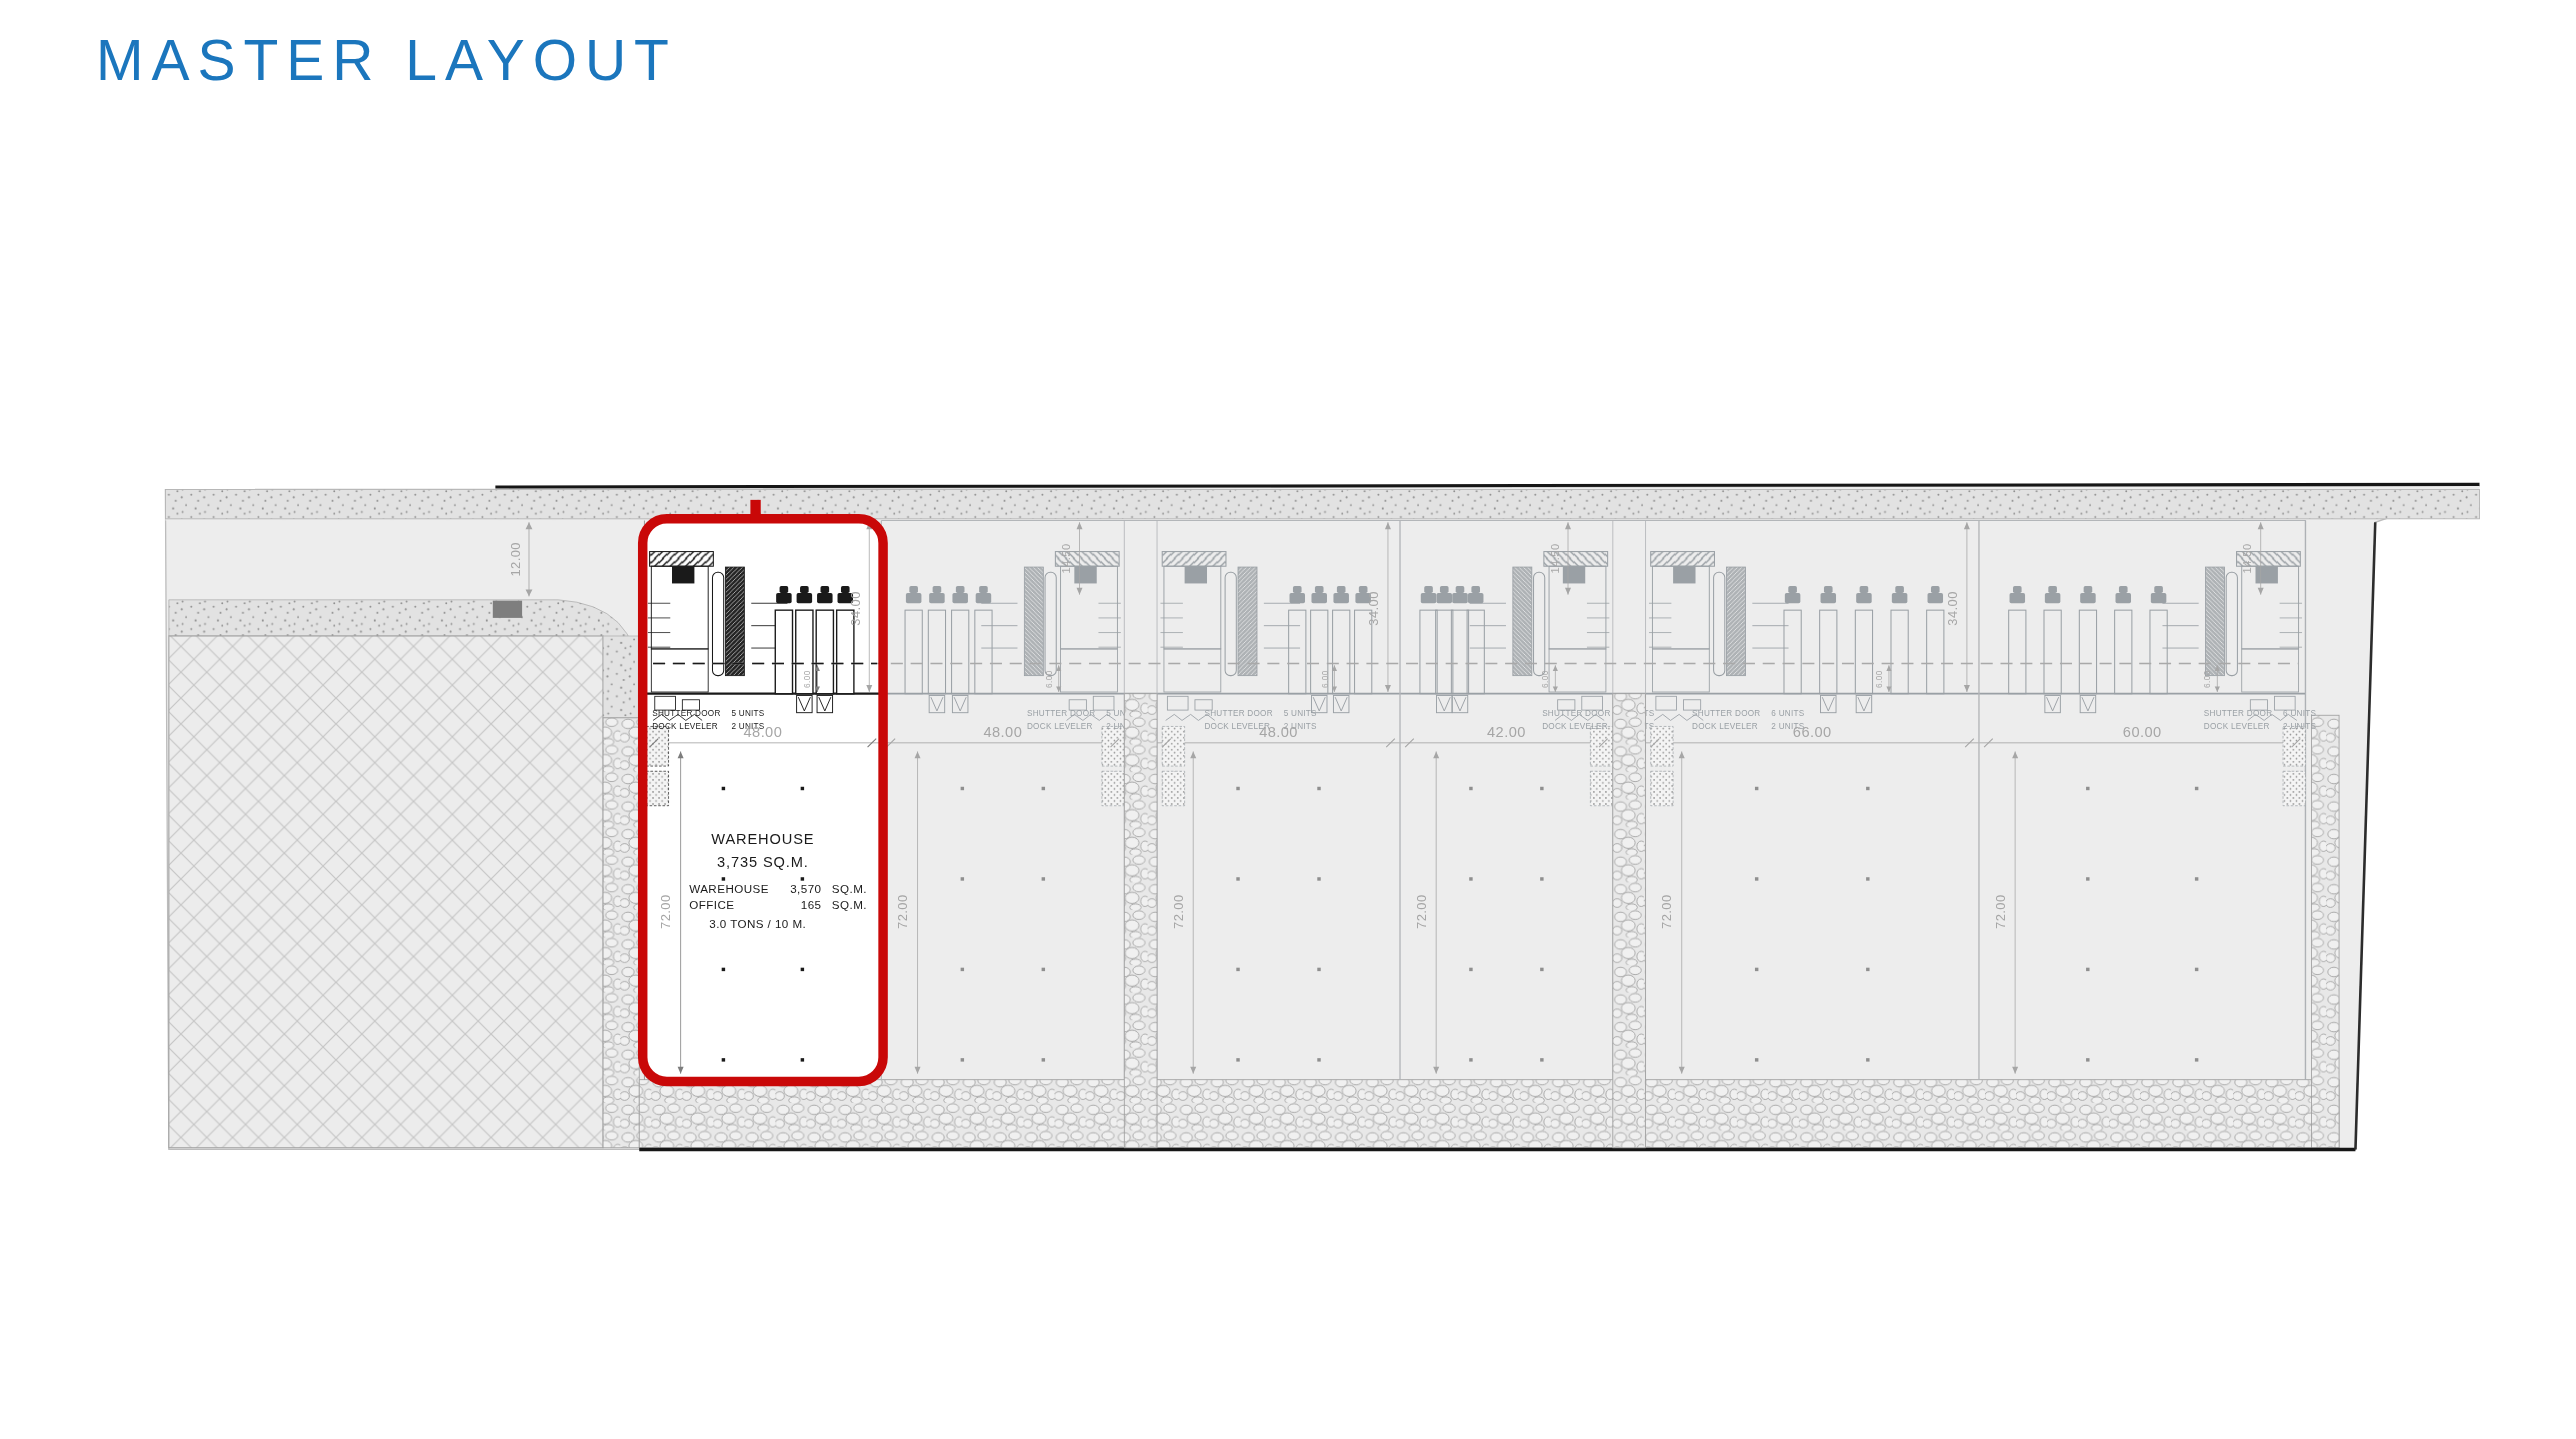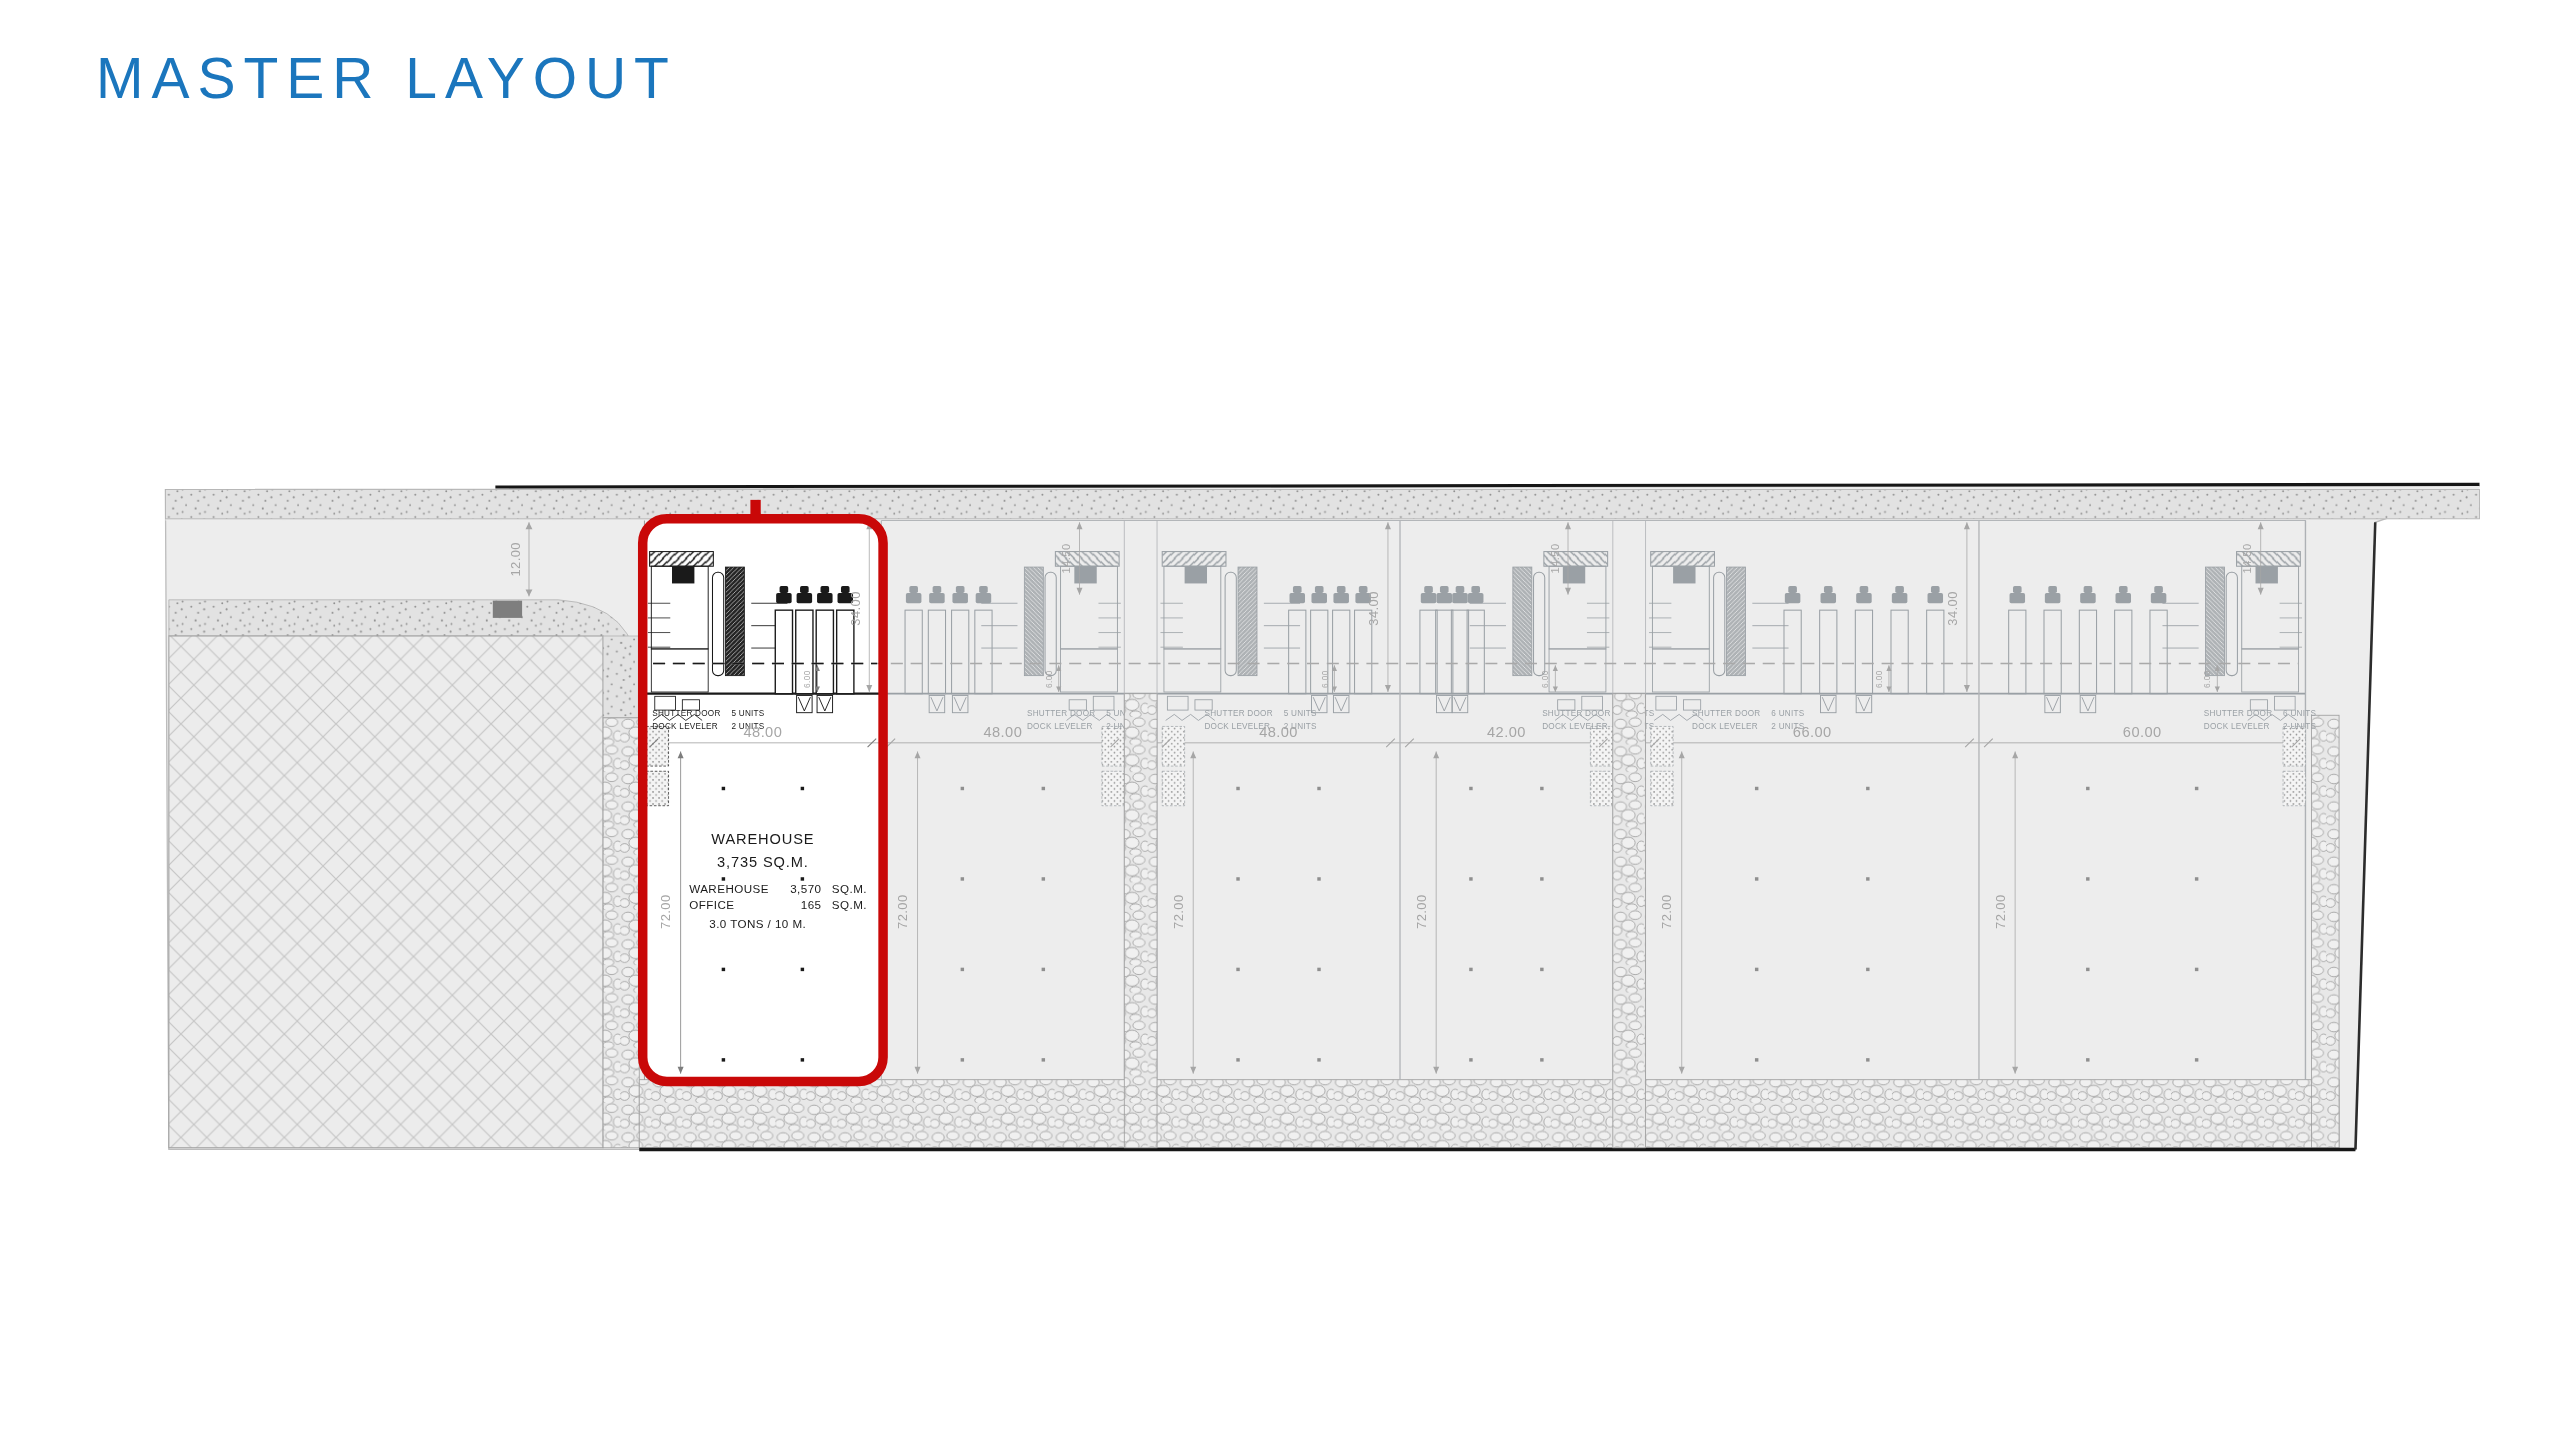--- a/index.html
+++ b/index.html
@@ -6,7 +6,7 @@
   html,body{margin:0;padding:0;background:#fff;}
   .slide{position:relative;width:2576px;height:1440px;background:#fff;overflow:hidden;
          font-family:"Liberation Sans",sans-serif;}
-  .page-title{position:absolute;left:96px;top:45px;margin:0;
+  .page-title{position:absolute;left:96px;top:27px;margin:0;
     font-size:57px;font-weight:500;letter-spacing:0.14em;color:var(--accent);
     font-family:"Liberation Sans",sans-serif;}
   svg{position:absolute;left:0;top:0;}

